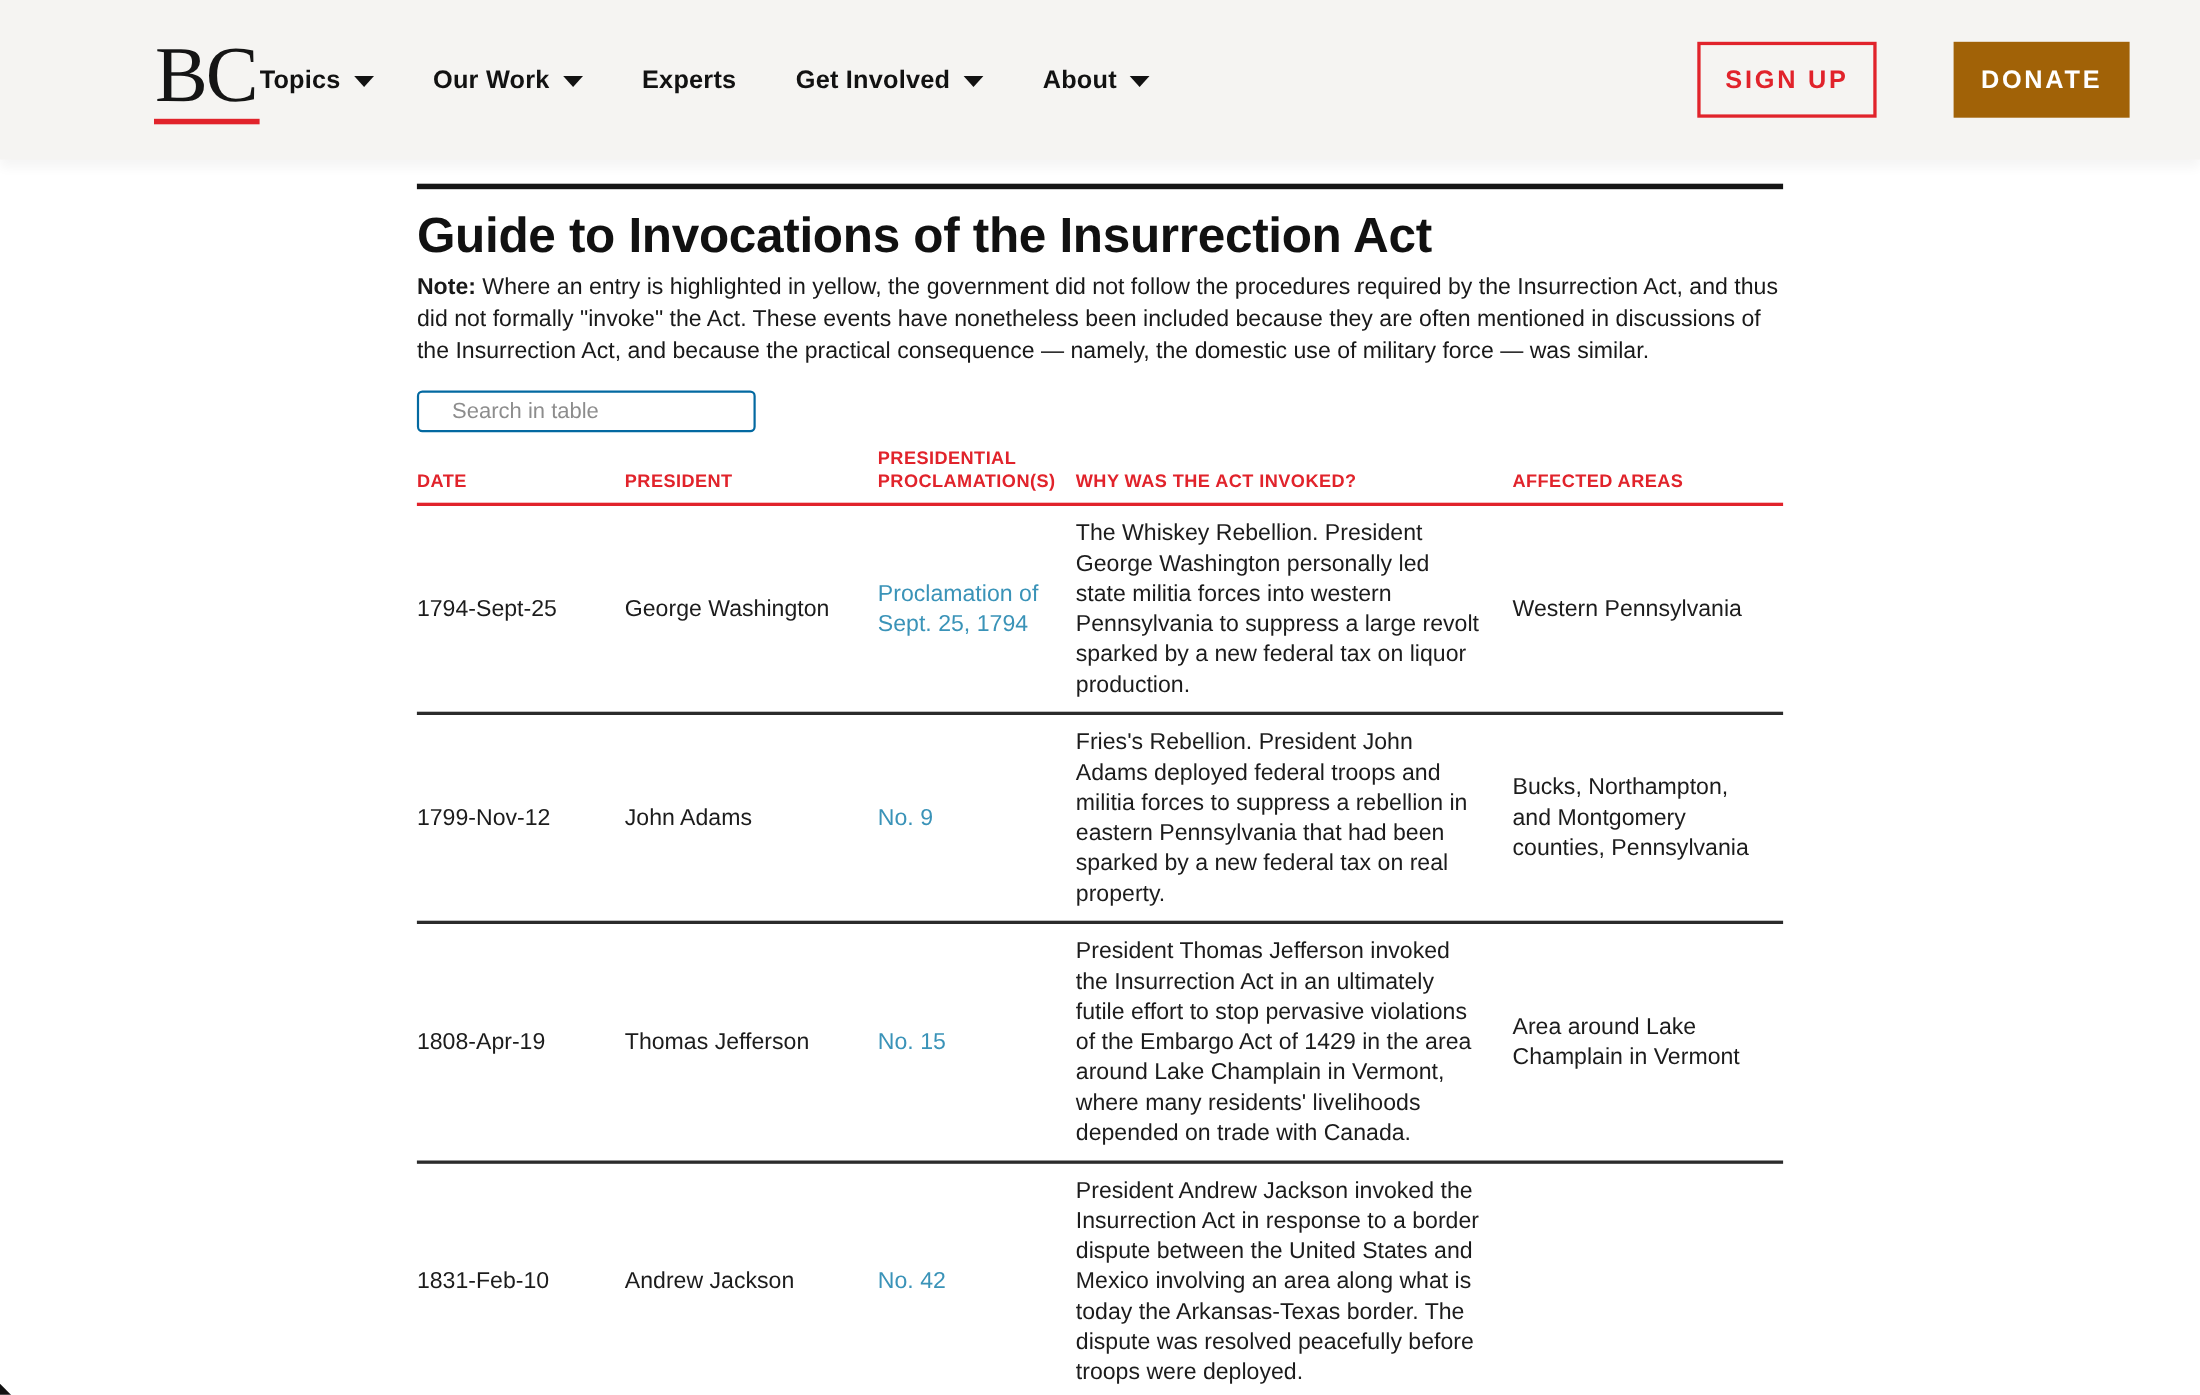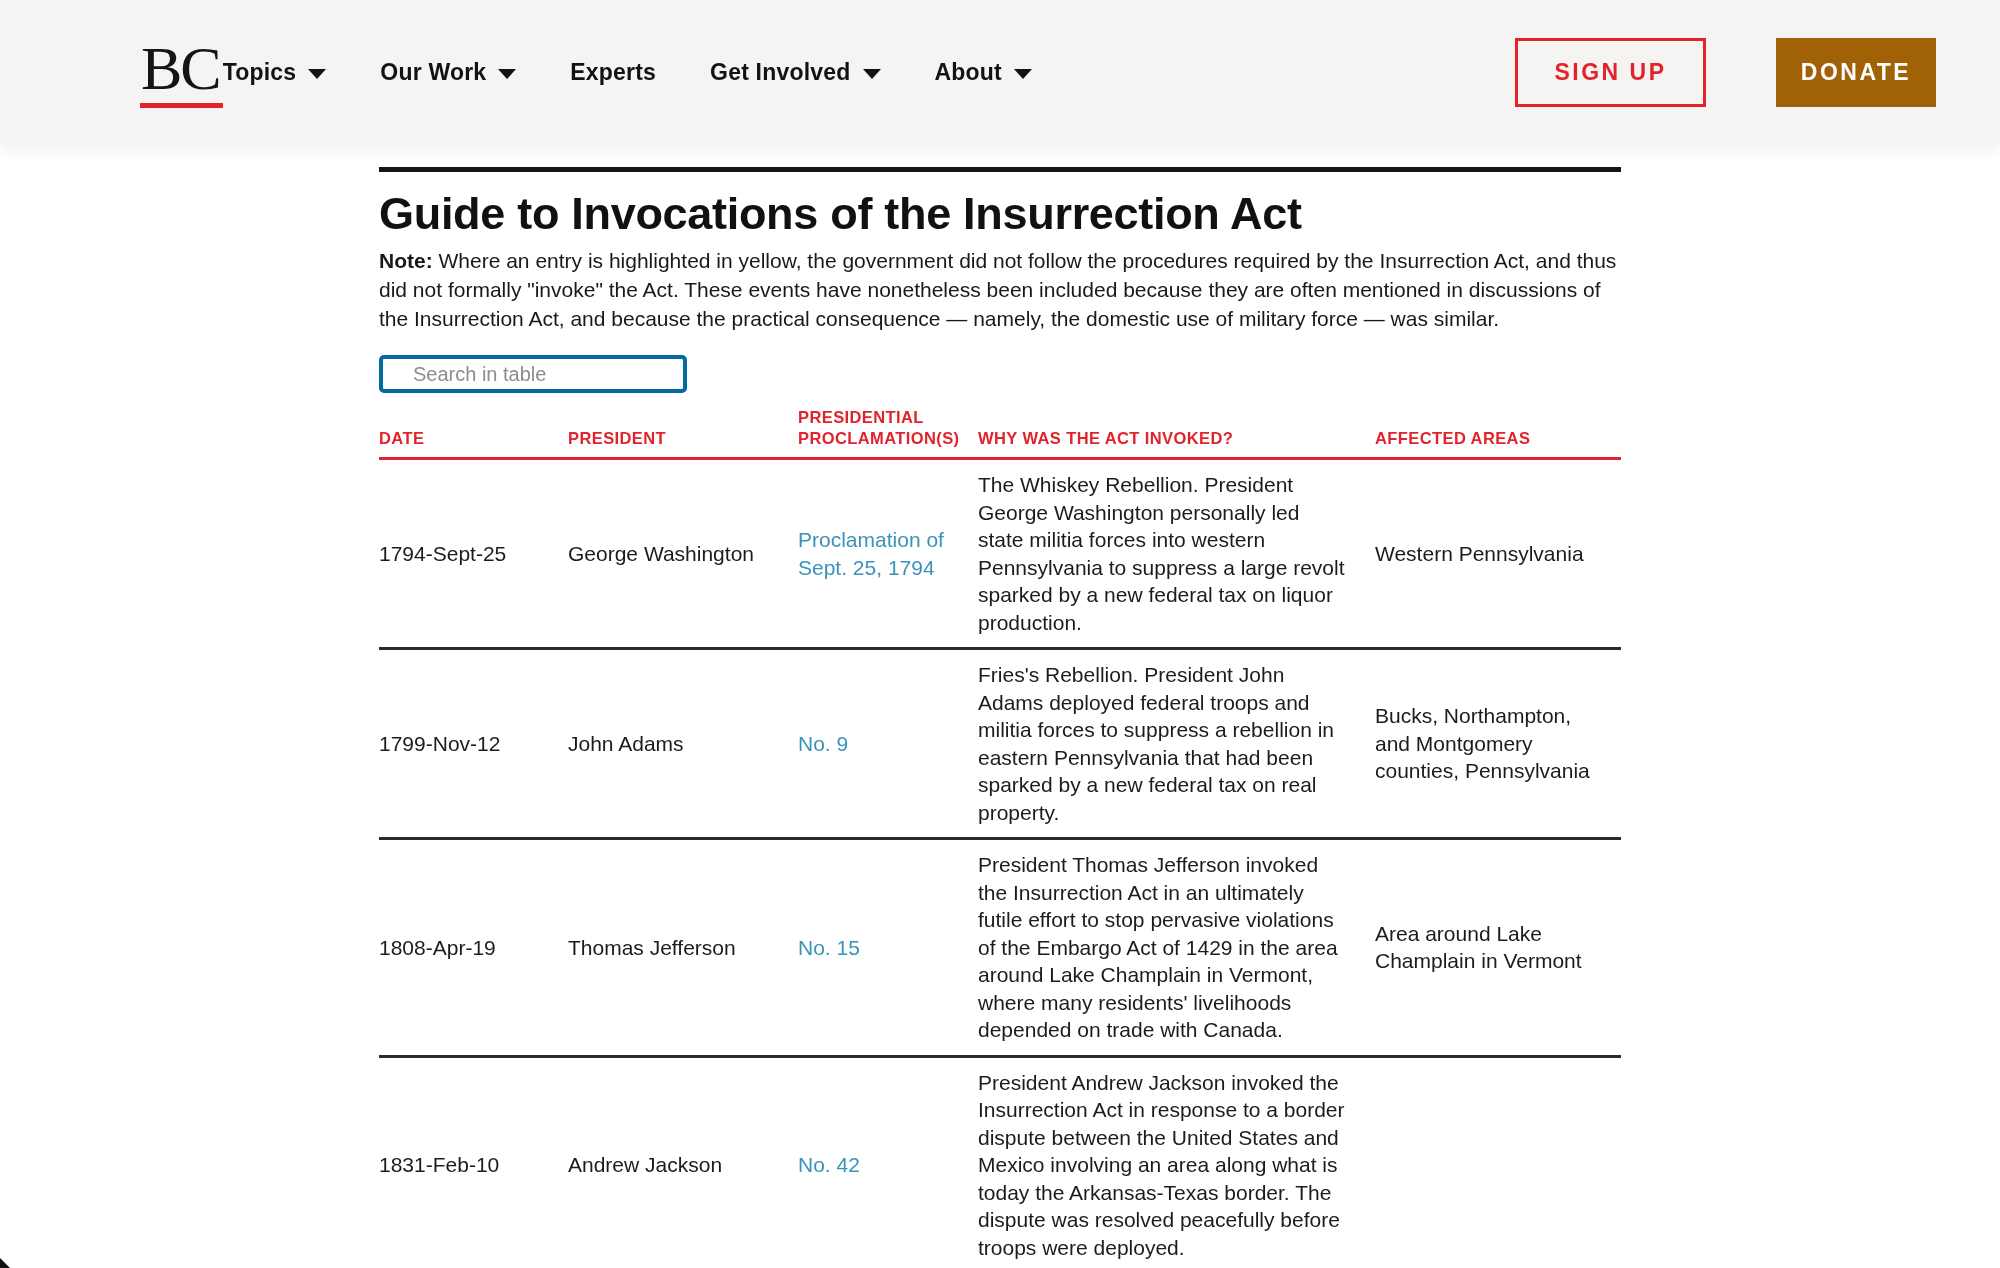--- a/index.html
+++ b/index.html
@@ -16,7 +16,7 @@
   }
   .logo {
     font-family: "Liberation Serif", serif;
-    font-size: 62px; line-height: 1; color: #151515;
+    font-size: 72px; line-height: 1; color: #151515;
     letter-spacing: -2px;
     border-bottom: 5px solid #e1232b;
     padding: 0 3px 4px 1px;

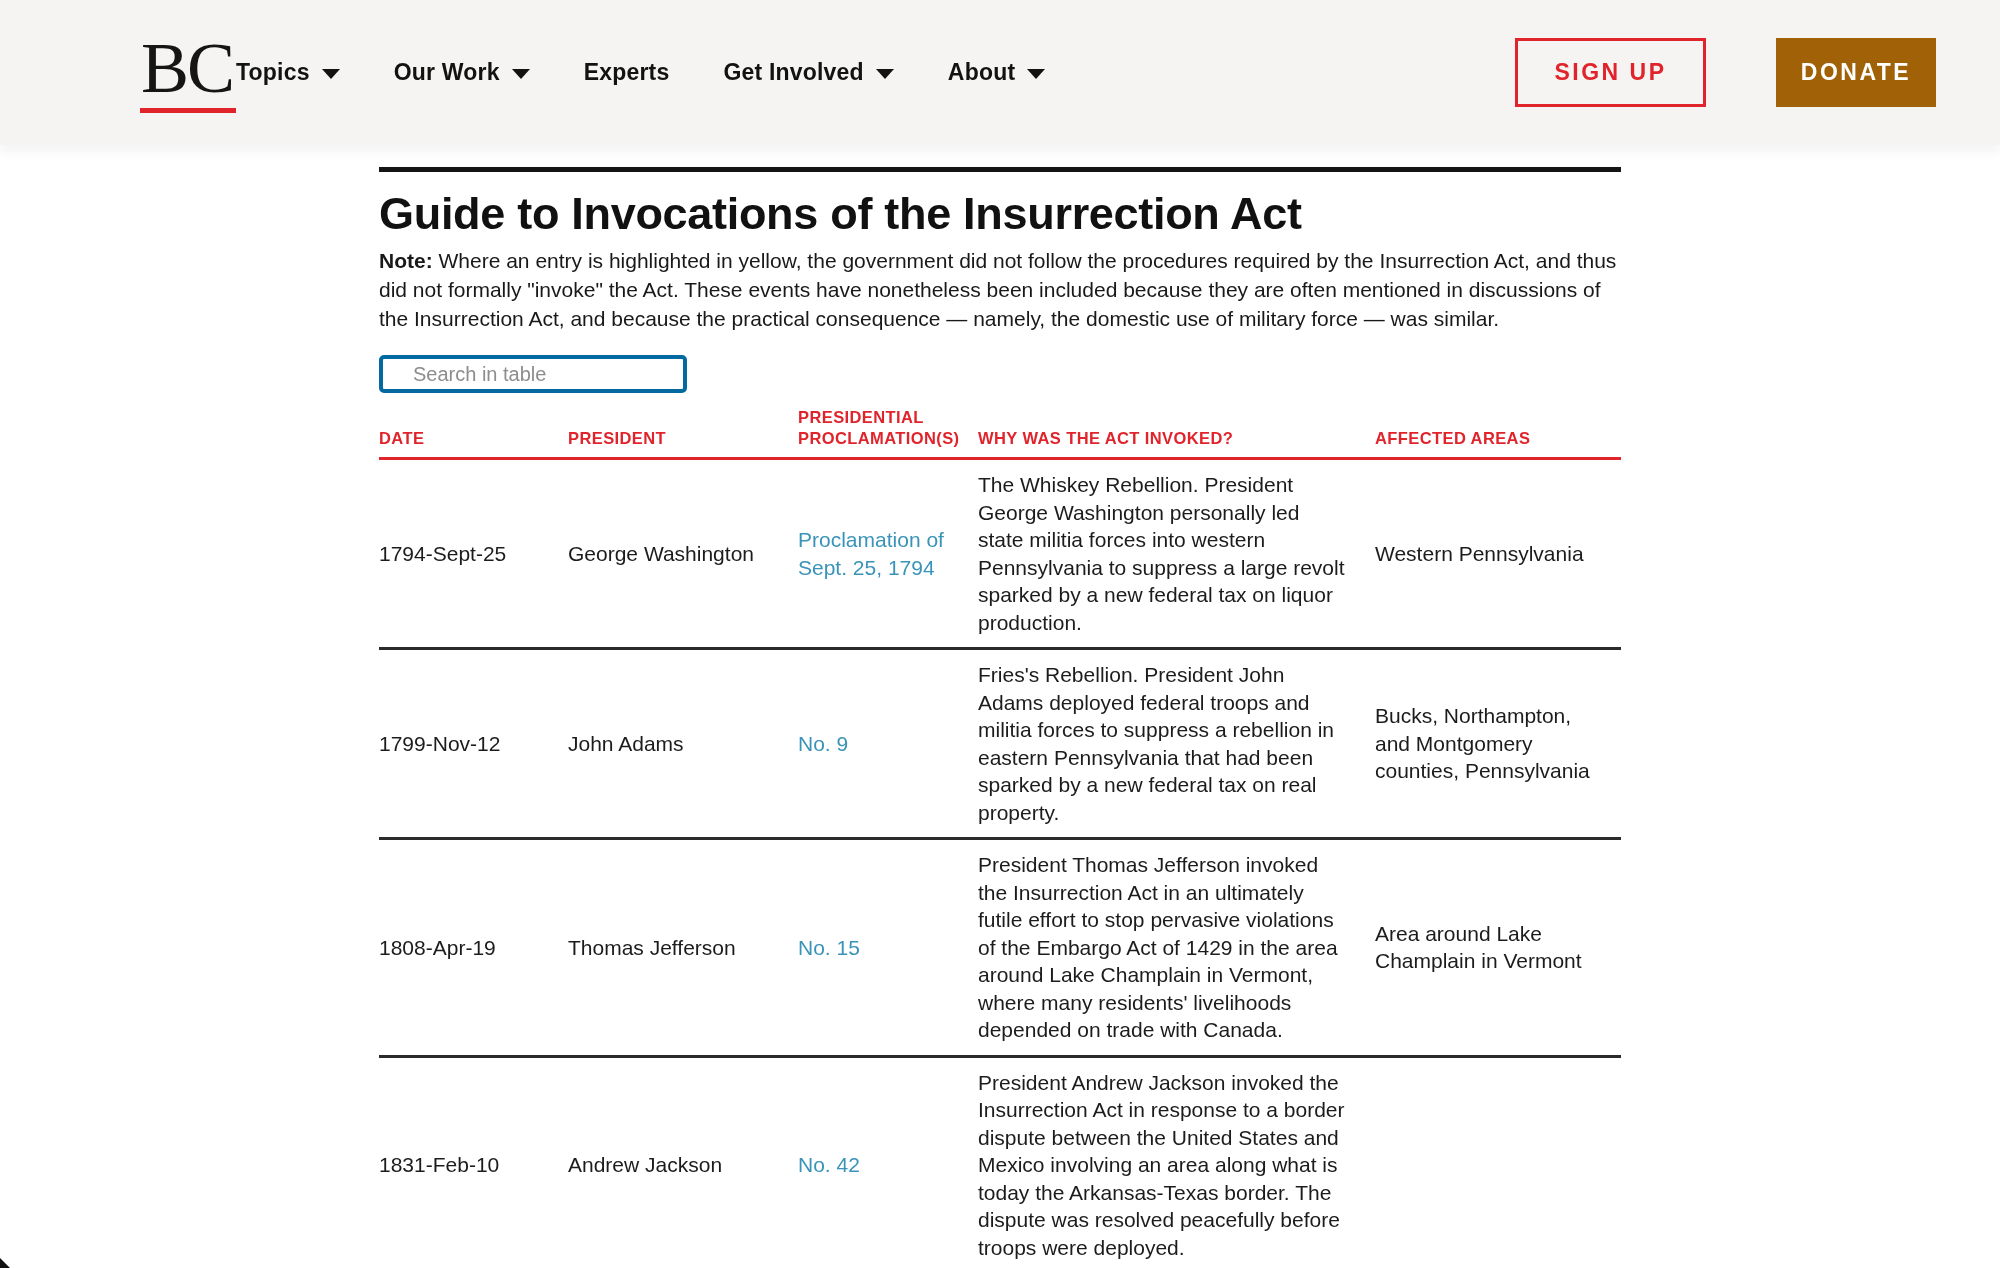--- a/index.html
+++ b/index.html
@@ -37,7 +37,7 @@
   .btn { height: 69px; display: flex; align-items: center; justify-content: center;
     font-size: 23px; font-weight: bold; letter-spacing: 2.5px; cursor: pointer;
     white-space: nowrap; }
-  .btn-signup { width: 191px; border: 3px solid #e1232b; color: #e1232b; background: transparent; margin-right: 22px; }
+  .btn-signup { width: 163px; border: 3px solid #e1232b; color: #e1232b; background: transparent; margin-right: 22px; }
   .btn-donate { width: 160px; background: #a16207; color: #ffffff; border: none; margin-left: 48px; }
 
   

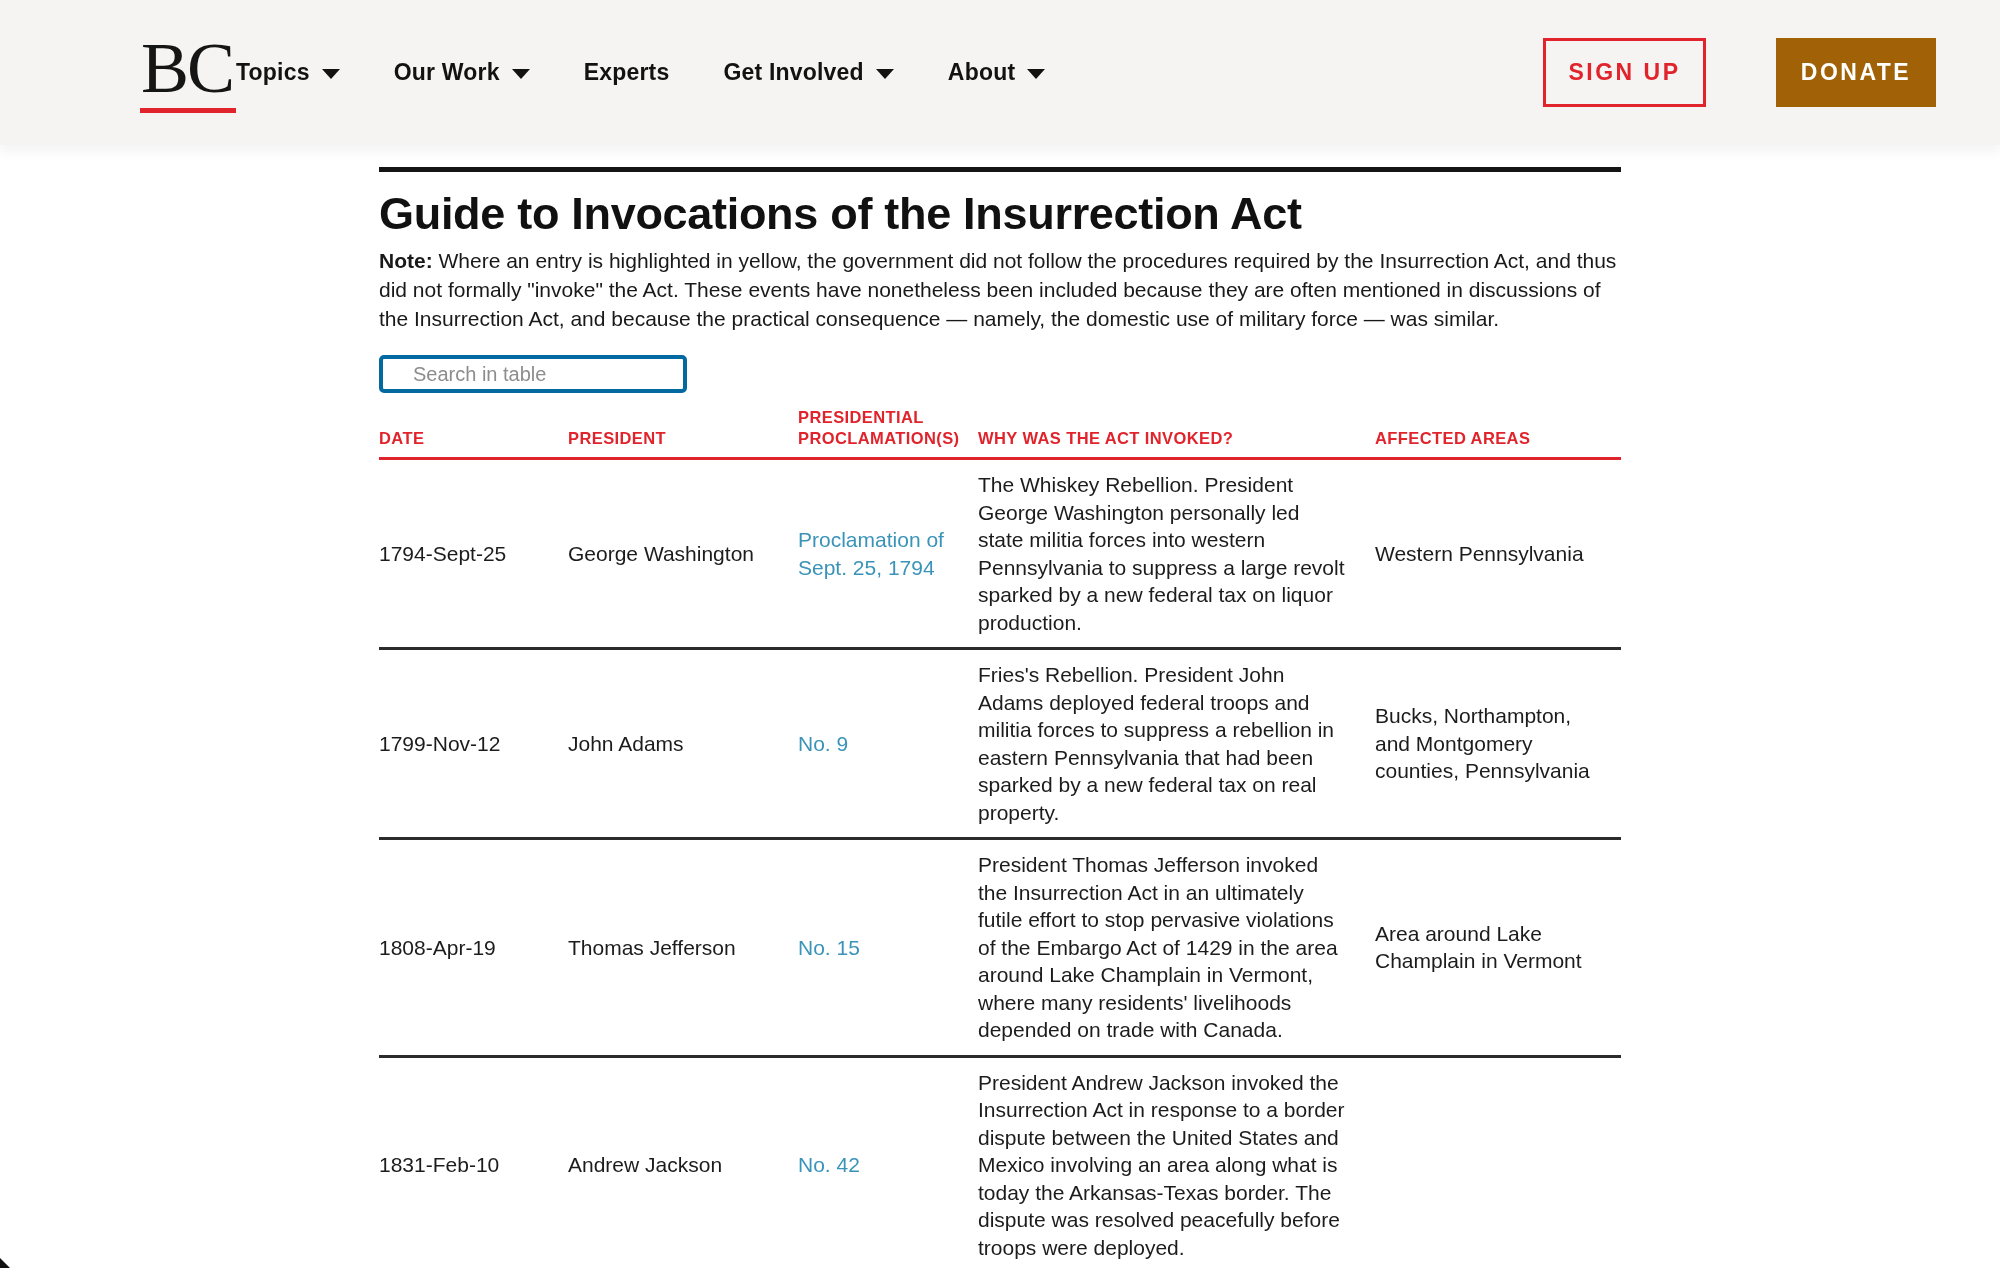--- a/index.html
+++ b/index.html
@@ -52,7 +52,7 @@
 
   .search-box {
     margin-top: 22px; width: 308px; height: 38px;
-    border: 4px solid #0369a1; border-radius: 5px;
+    border: 2px solid #0369a1; border-radius: 5px;
     display: flex; align-items: center; padding: 0 10px; gap: 20px;
     background: #ffffff;
   }

